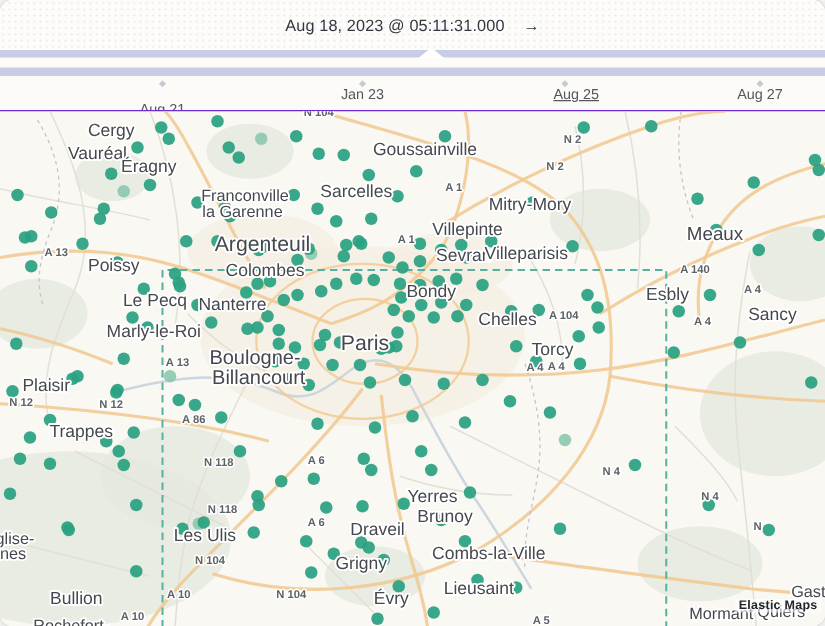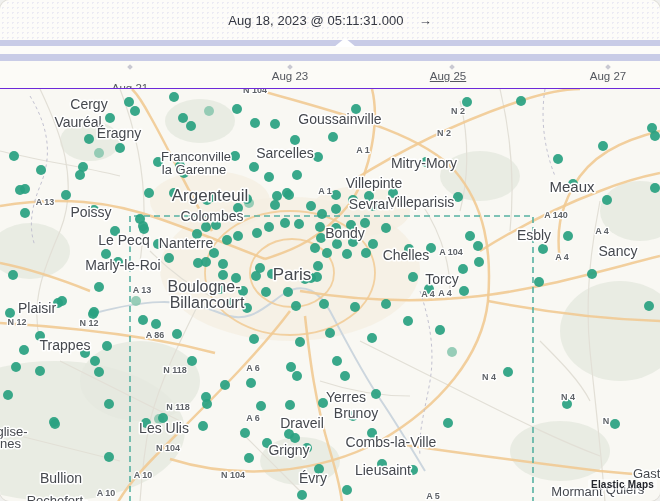--- a/index.html
+++ b/index.html
@@ -59,7 +59,7 @@
       <div class="tick" style="left: 128px;"></div>
       <div class="tick-label" style="left: 130px; margin-top: 12px;">Aug 21</div>
       <div class="tick" style="left: 288px;"></div>
-      <div class="tick-label" style="left: 290px;">Aug 23</div>
+      <div class="tick-label" style="left: 290px;">Jan 23</div>
       <div class="tick" style="left: 450px;"></div>
       <div class="tick-label" style="left: 448px; text-decoration: underline;">Aug 25</div>
       <div class="tick" style="left: 606px;"></div>

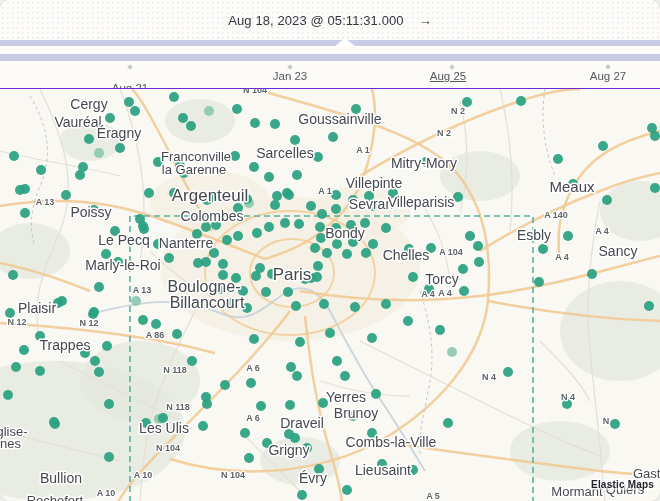--- a/index.html
+++ b/index.html
@@ -61,7 +61,7 @@
       <div class="tick" style="left: 288px;"></div>
       <div class="tick-label" style="left: 290px;">Jan 23</div>
       <div class="tick" style="left: 450px;"></div>
-      <div class="tick-label" style="left: 448px; text-decoration: underline;">Aug 25</div>
+      <div class="tick-label" style="left: 461px; text-decoration: underline;">Aug 25</div>
       <div class="tick" style="left: 606px;"></div>
       <div class="tick-label" style="left: 608px;">Aug 27</div>
     </div>

